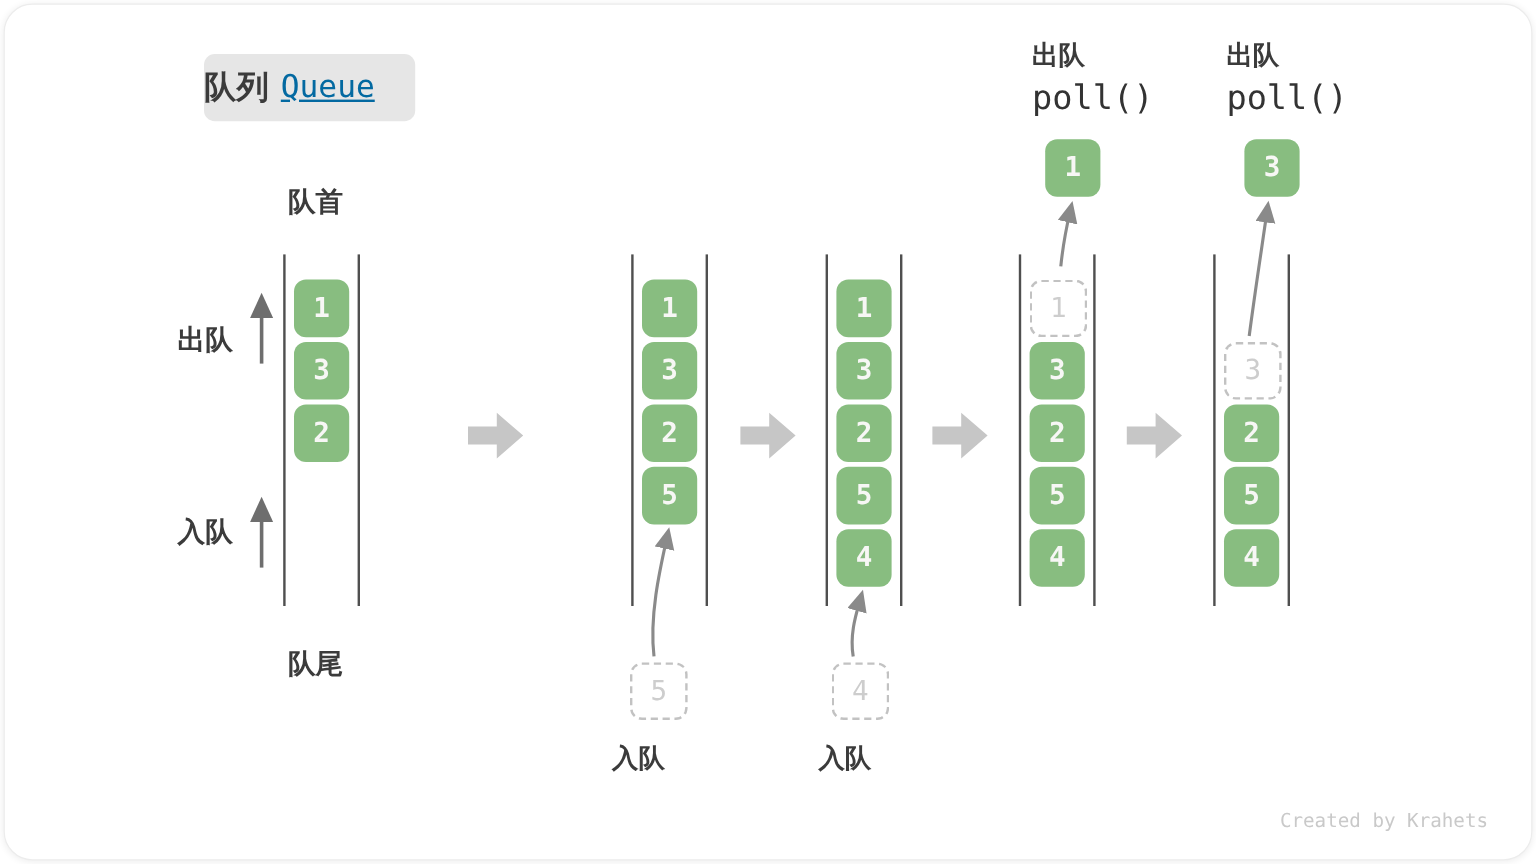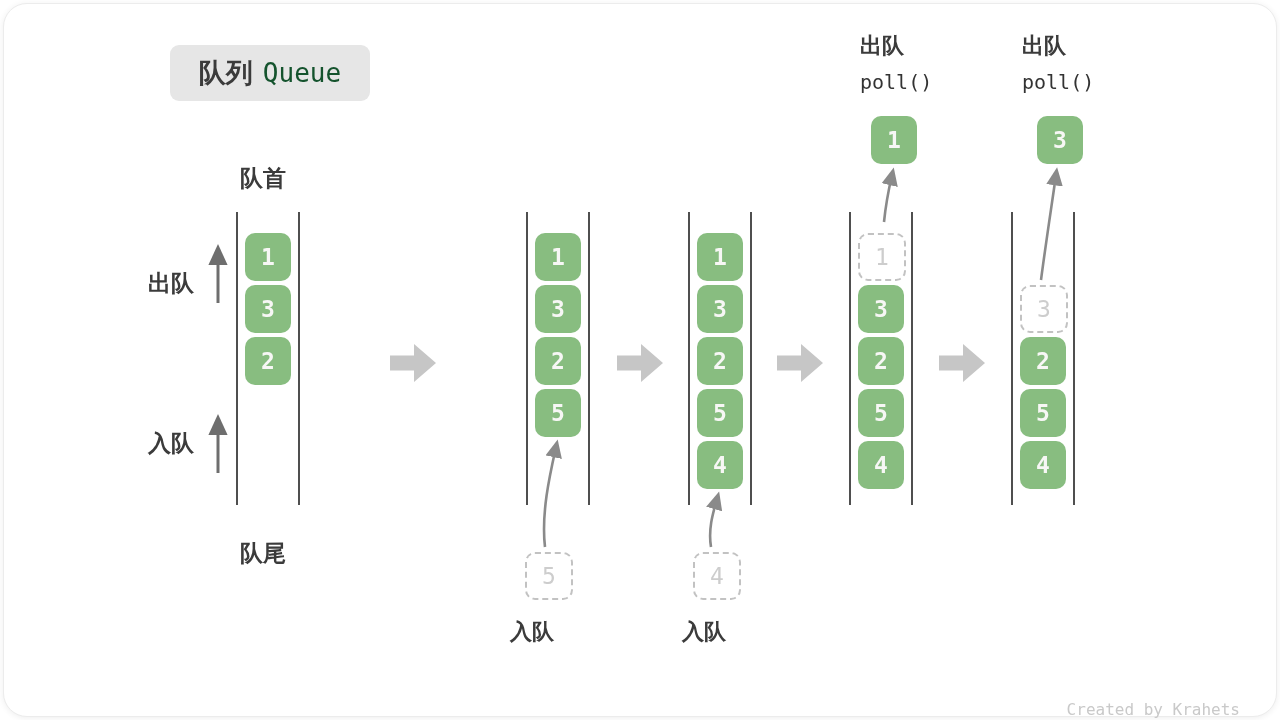--- a/index.html
+++ b/index.html
@@ -19,9 +19,9 @@
     box-shadow:0 1px 6px rgba(0,0,0,.07);
   }
   .badge{
-    position:absolute;left:170px;top:45px;width:200px;height:56px;
+    position:absolute;left:170px;top:45px;width:176px;height:56px;
     background:var(--badge-bg);border-radius:9px;
-    display:flex;align-items:center;justify-content:center;gap:10px;
+    display:flex;align-items:center;gap:10px;
   }
   .badge .zh{font-size:27px;font-weight:700;color:var(--text-dark);}
   .badge .en{font-size:26px;font-family:"DejaVu Sans Mono",monospace;color:#14532d;}

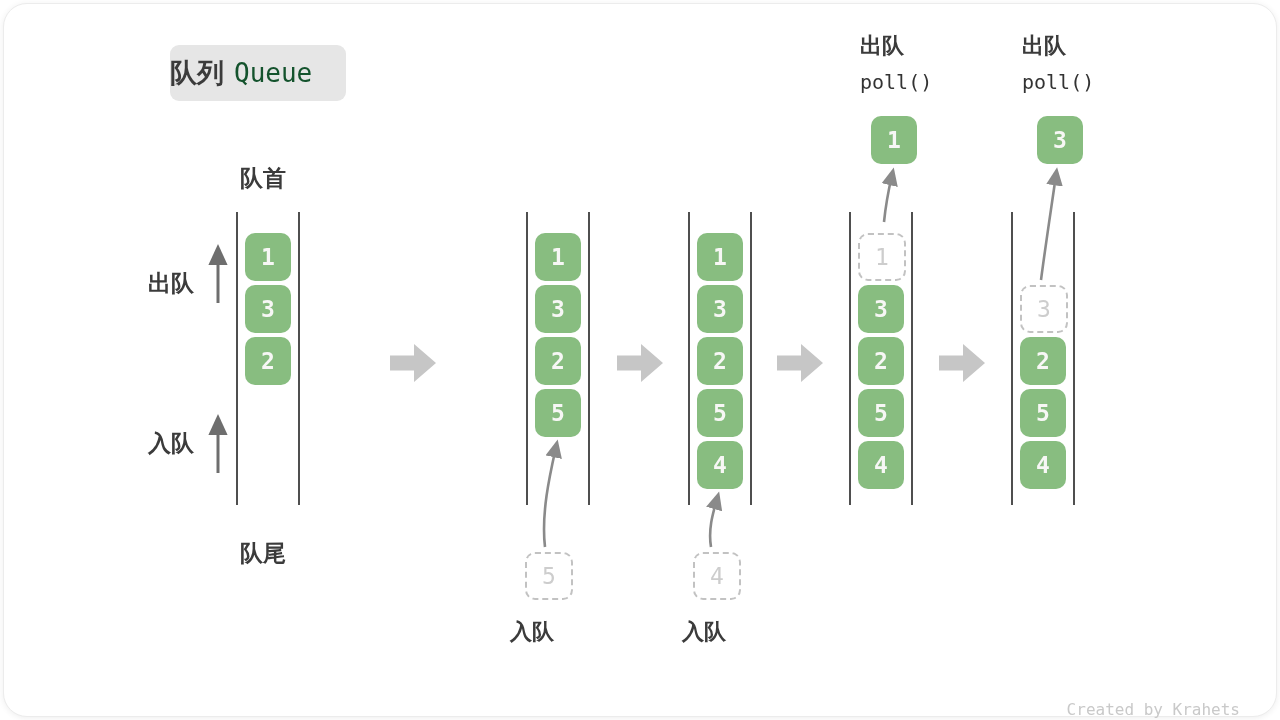--- a/index.html
+++ b/index.html
@@ -24,7 +24,7 @@
     display:flex;align-items:center;gap:10px;
   }
   .badge .zh{font-size:27px;font-weight:700;color:var(--text-dark);}
-  .badge .en{font-size:26px;font-family:"DejaVu Sans Mono",monospace;color:#14532d;}
+  .badge .en{font-size:26px;font-family:"DejaVu Sans Mono",monospace;color:#0369a1;text-decoration:underline;}
   .side-label{
     position:absolute;font-size:23px;font-weight:700;color:var(--text-dark);
     white-space:nowrap;

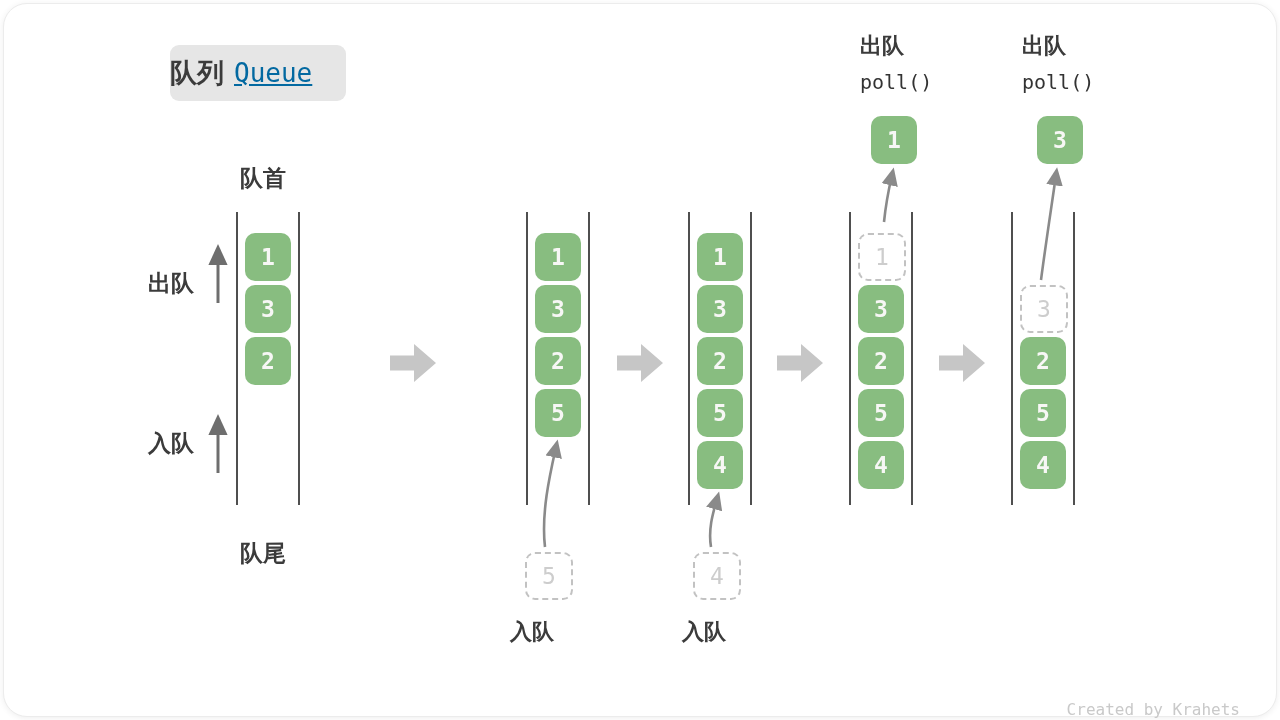--- a/index.html
+++ b/index.html
@@ -43,7 +43,7 @@
   .op-block{position:absolute;white-space:nowrap;}
   .op-zh{font-size:22px;font-weight:700;color:var(--text-dark);line-height:36px;}
   .op-call{
-    font-family:"DejaVu Sans Mono",monospace;font-size:20px;color:#333;
+    font-family:"DejaVu Sans Mono",monospace;font-size:28px;color:#333;
     line-height:36px;
   }
   .op-call .arg{color:var(--arg-green);font-weight:700;}

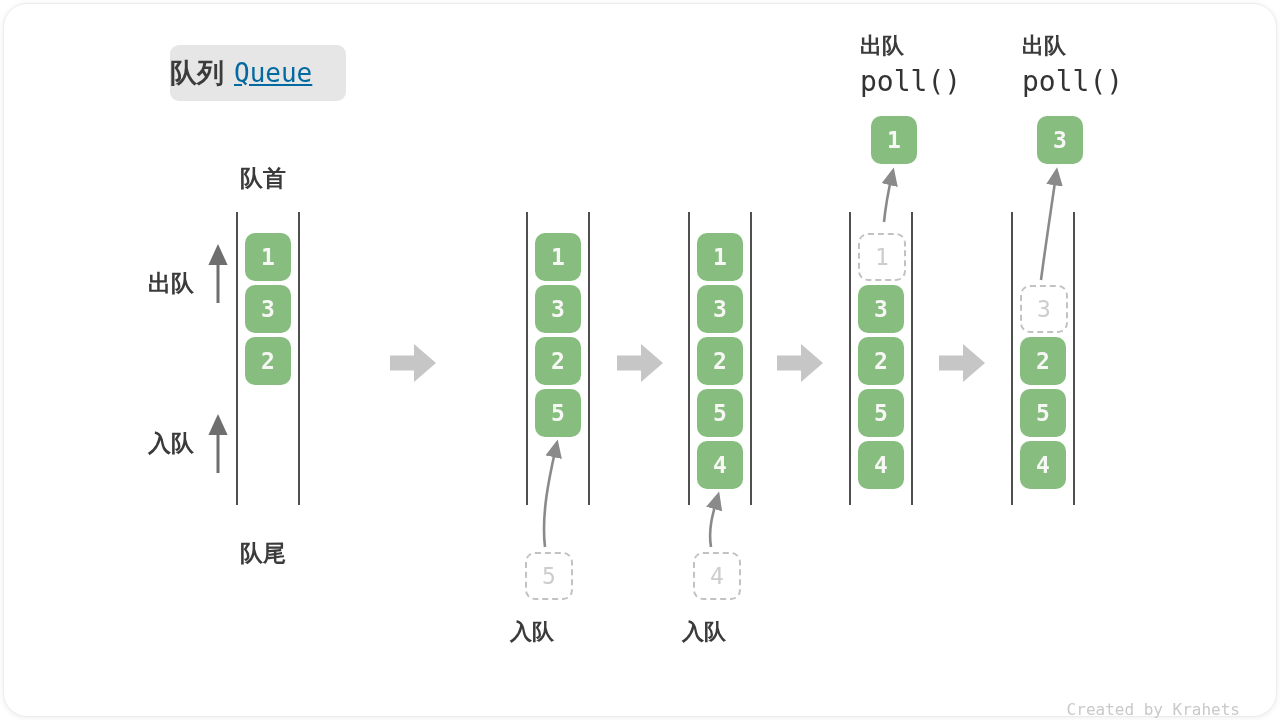--- a/index.html
+++ b/index.html
@@ -64,7 +64,7 @@
     <span class="en">Queue</span>
   </div>
 
-  <div class="side-label" style="left:240px;top:163px;">队首</div>
+  <div class="side-label" style="left:240px;top:153px;">队首</div>
   <div class="side-label" style="left:240px;top:538px;">队尾</div>
   <div class="side-label" style="left:148px;top:268px;">出队</div>
   <div class="side-label" style="left:148px;top:428px;">入队</div>

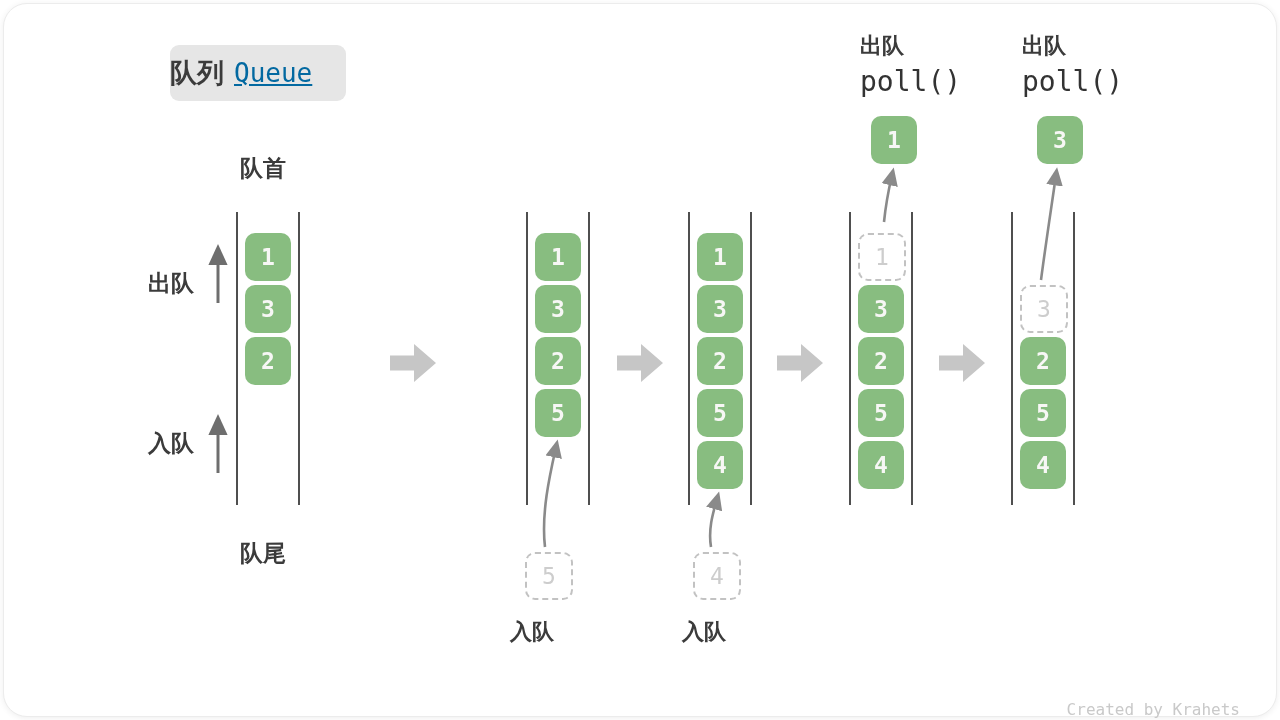--- a/index.html
+++ b/index.html
@@ -49,7 +49,7 @@
   .op-call .arg{color:var(--arg-green);font-weight:700;}
   svg.overlay{position:absolute;left:0;top:0;pointer-events:none;}
   .watermark{
-    position:absolute;right:40px;top:700px;
+    position:absolute;right:40px;top:674px;
     font-family:"DejaVu Sans Mono",monospace;font-size:16px;color:var(--watermark);
   }
 </style>

